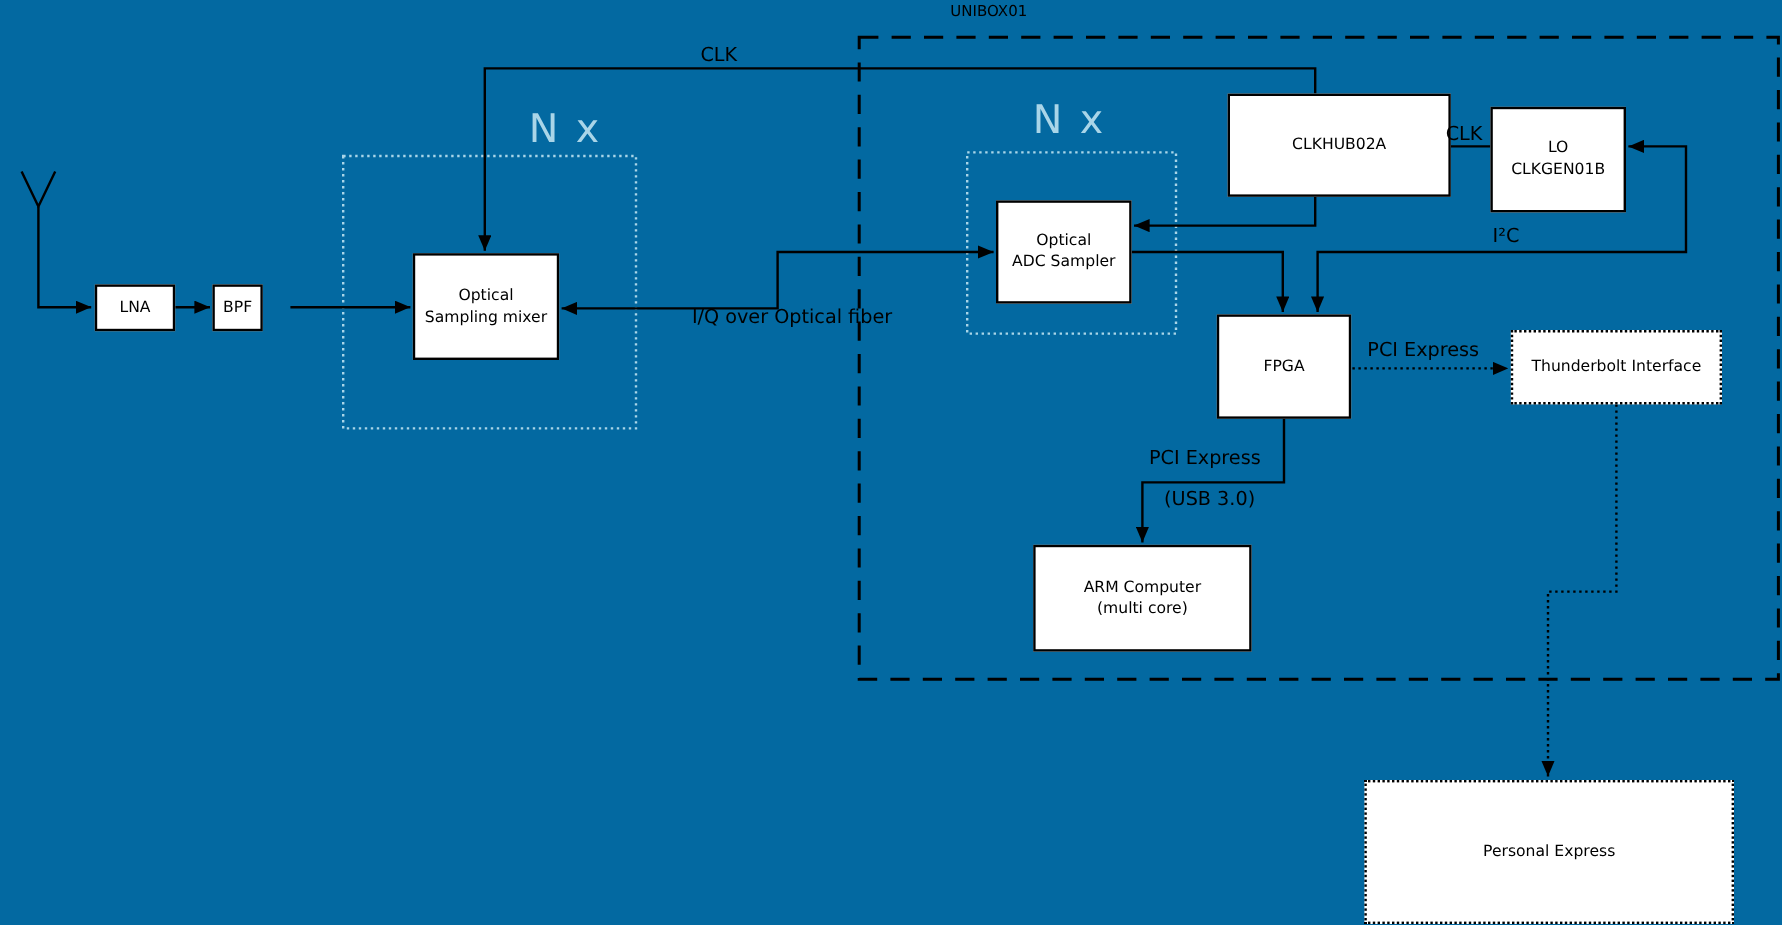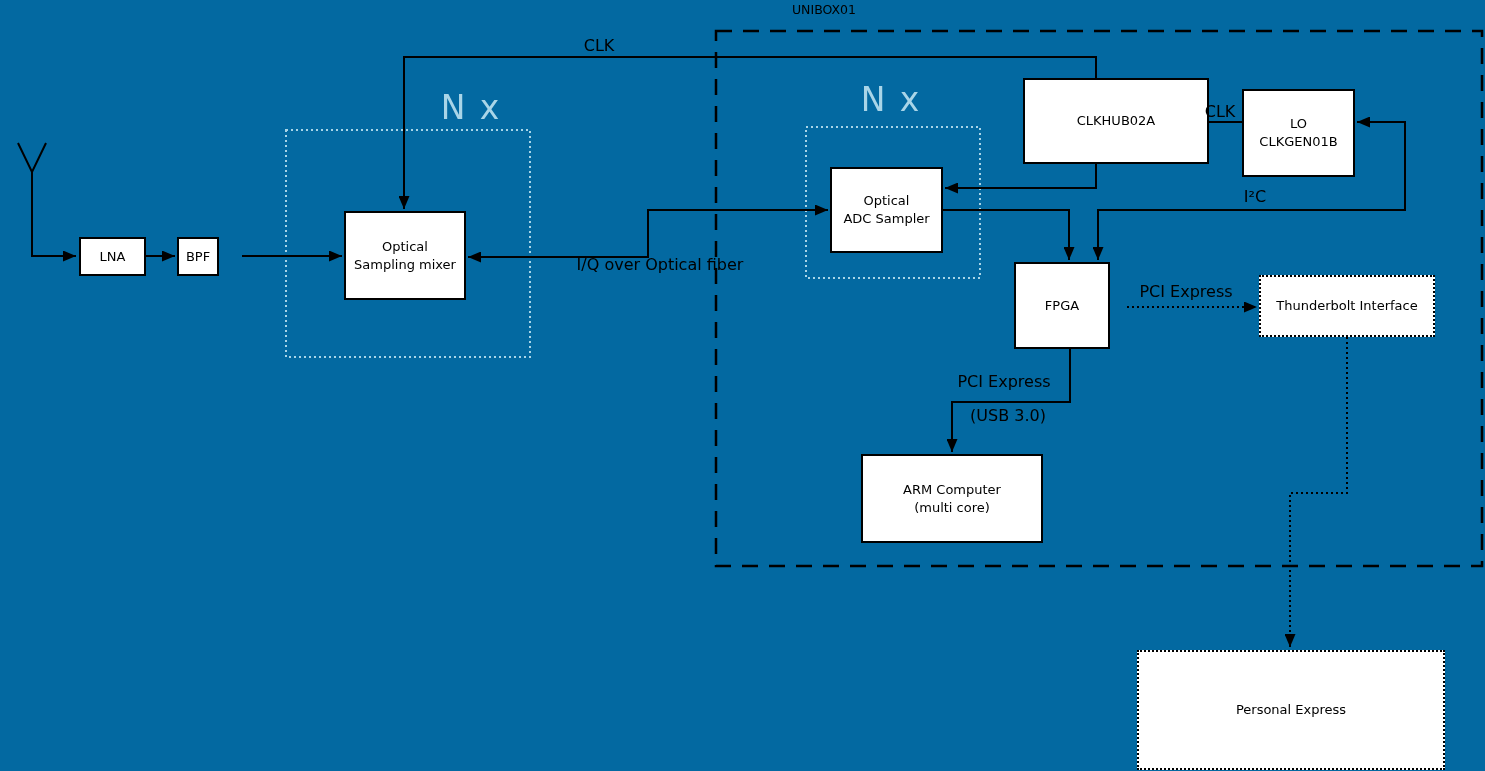--- a/index.html
+++ b/index.html
@@ -134,7 +134,7 @@
     <span>CLKGEN01B</span>
   </div>
 
-  <div class="node" style="left:1014px; top:262px; width:96px; height:87px;text-align:right;">
+  <div class="node" style="left:1014px; top:262px; width:112px; height:87px;text-align:right;">
     <span>FPGA</span>
   </div>
 

